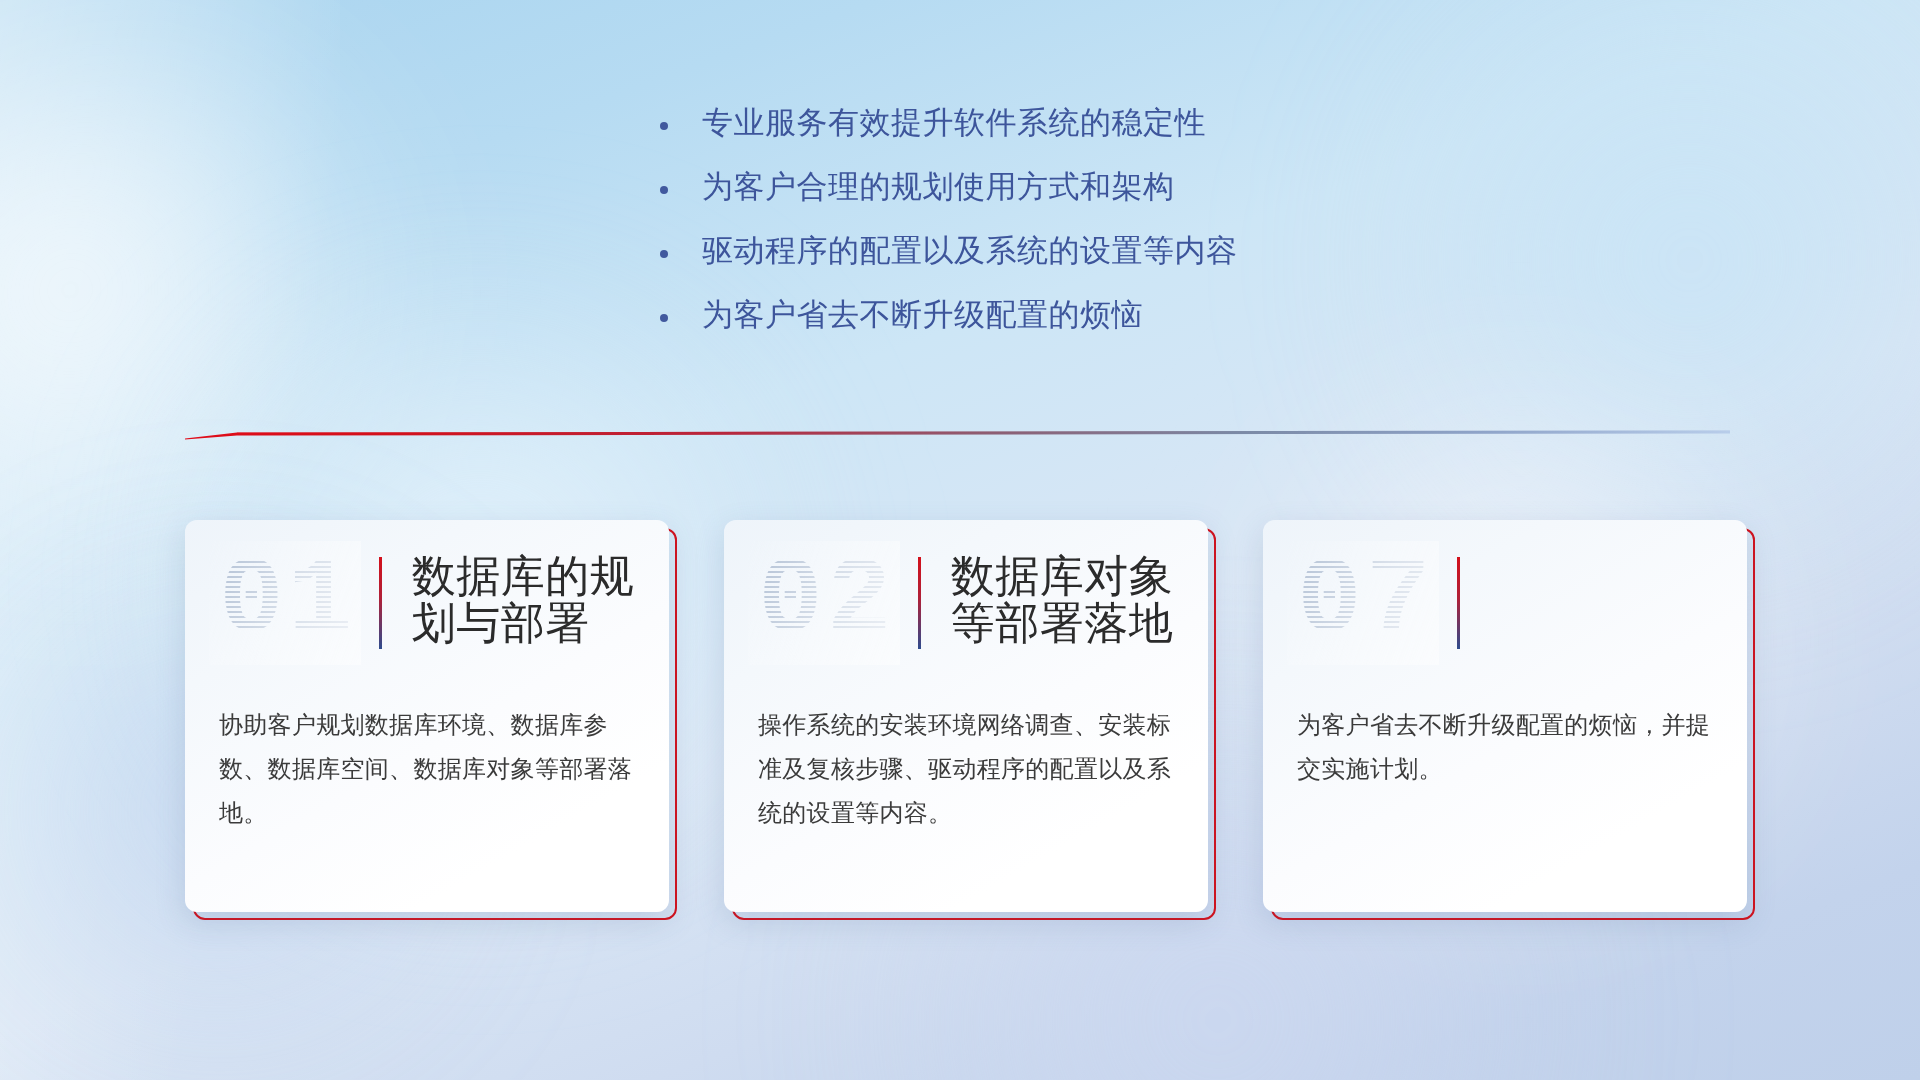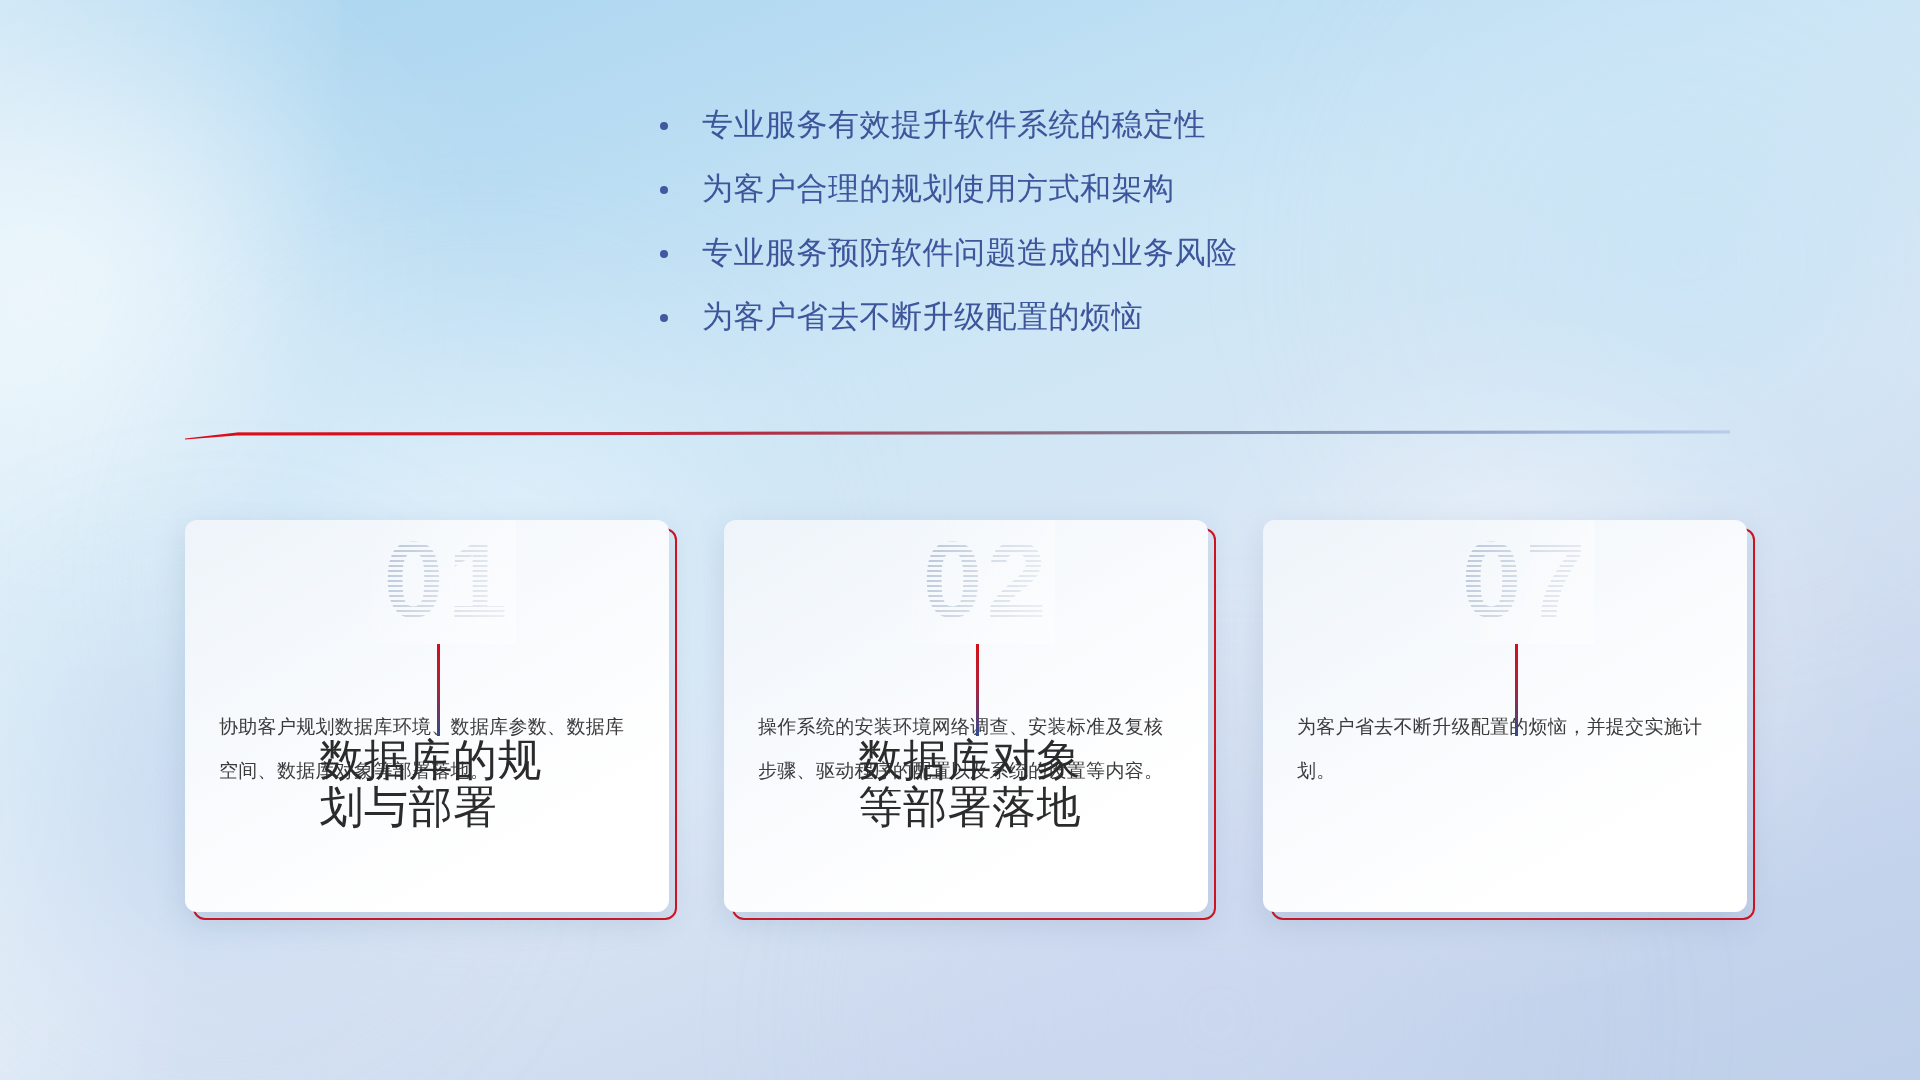--- a/index.html
+++ b/index.html
@@ -18,6 +18,7 @@
     height: 1080px;
     overflow: hidden;
     background: linear-gradient(160deg, #a8d4ef 0%, #b6dbf2 18%, #cde6f6 38%, #d9e6f5 58%, #cfdcf0 74%, #c3d3ec 88%, #bfd0ea 100%);
+    font-family: Liberation Mono, monospace;
   }
 
   

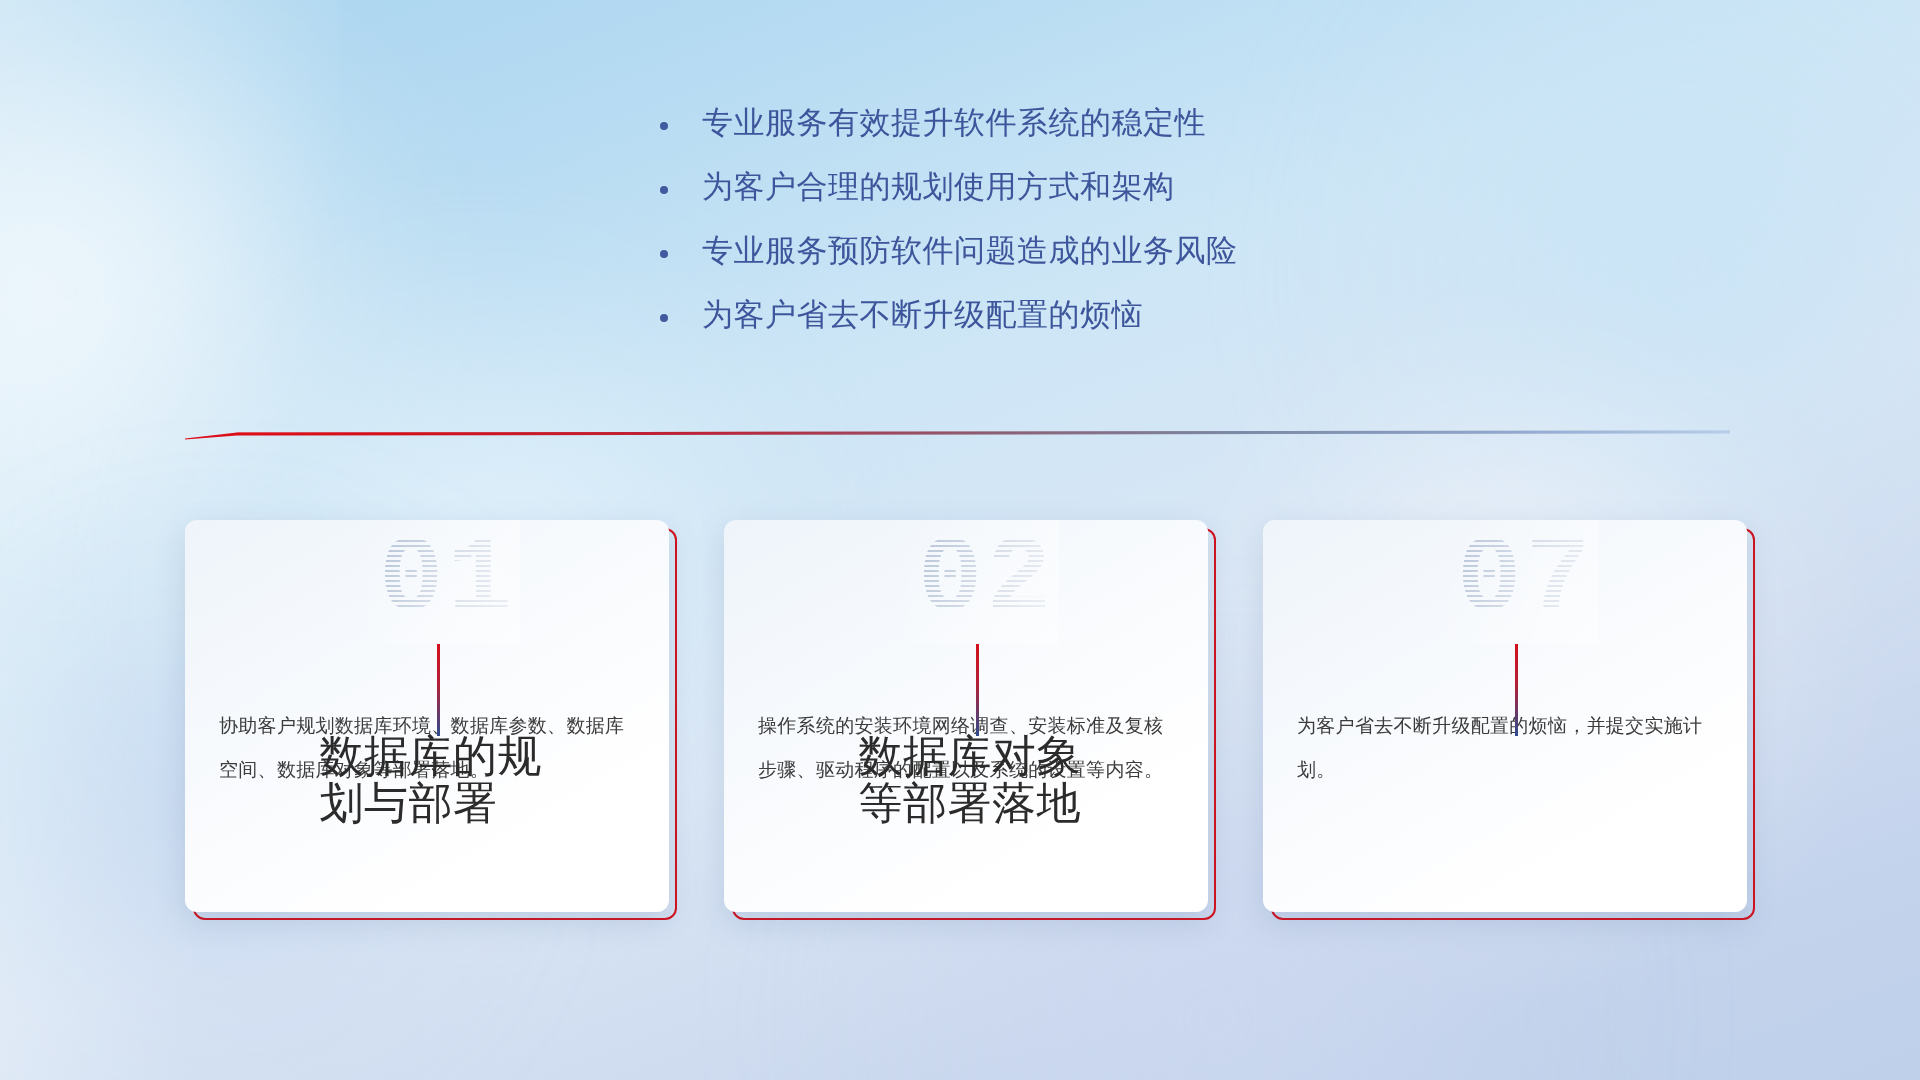--- a/index.html
+++ b/index.html
@@ -241,7 +241,7 @@
     </div>
     <div class="bullet-row">
       <span class="bullet-dot"></span>
-      <span class="bullet-text">专业服务预防软件问题造成的业务风险</span>
+      <span class="bullet-text">驱动程序的配置以及系统的设置等内容</span>
     </div>
     <div class="bullet-row">
       <span class="bullet-dot"></span>

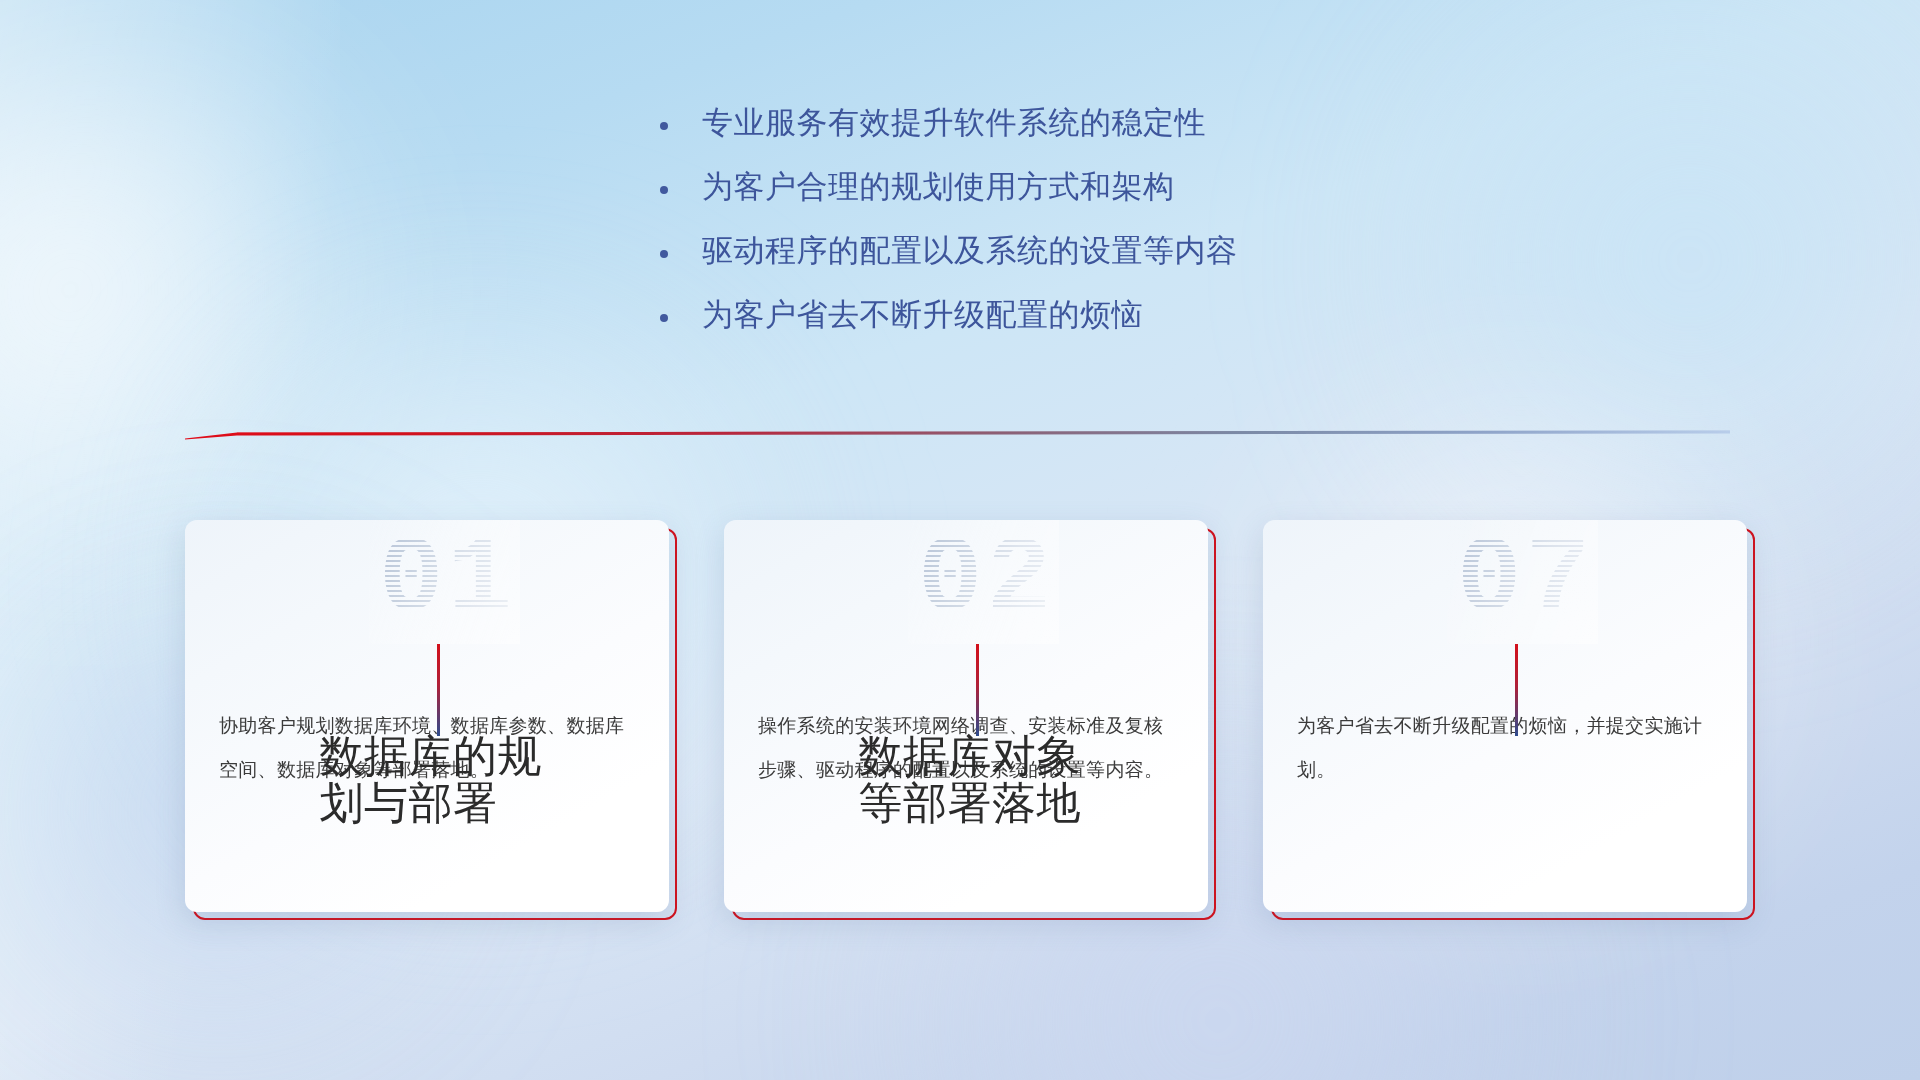--- a/index.html
+++ b/index.html
@@ -158,9 +158,8 @@
     height: 165px;
     display: flex;
     align-items: center;
-    padding-left: 35px;
+    padding-left: 24px;
     box-sizing: border-box;
-    flex-direction: column;
   }
   
   .ghost-number {

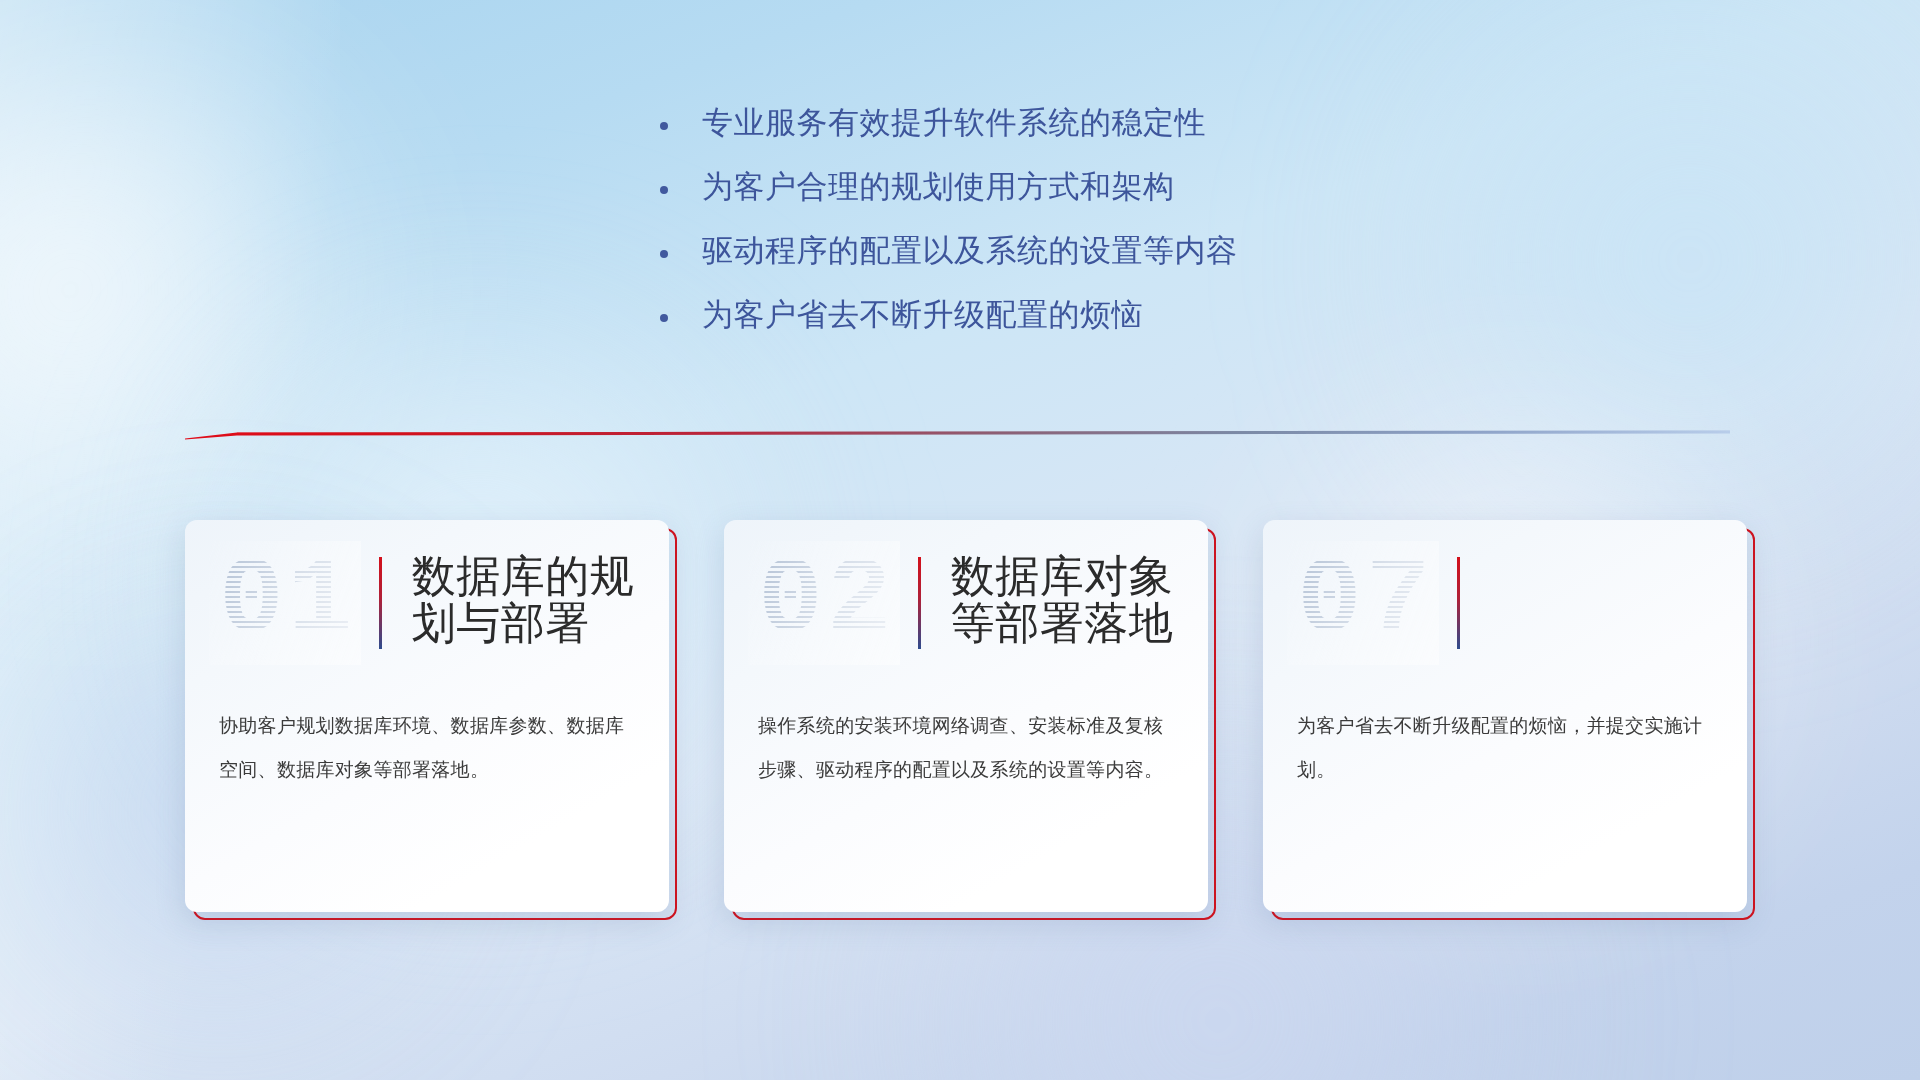--- a/index.html
+++ b/index.html
@@ -207,7 +207,7 @@
     padding: 20px 34px 0 34px;
   }
   .card-desc {
-    font-size: 19px;
+    font-size: 24px;
     line-height: 44px;
     color: #3b3b3b;
     letter-spacing: 0.3px;

